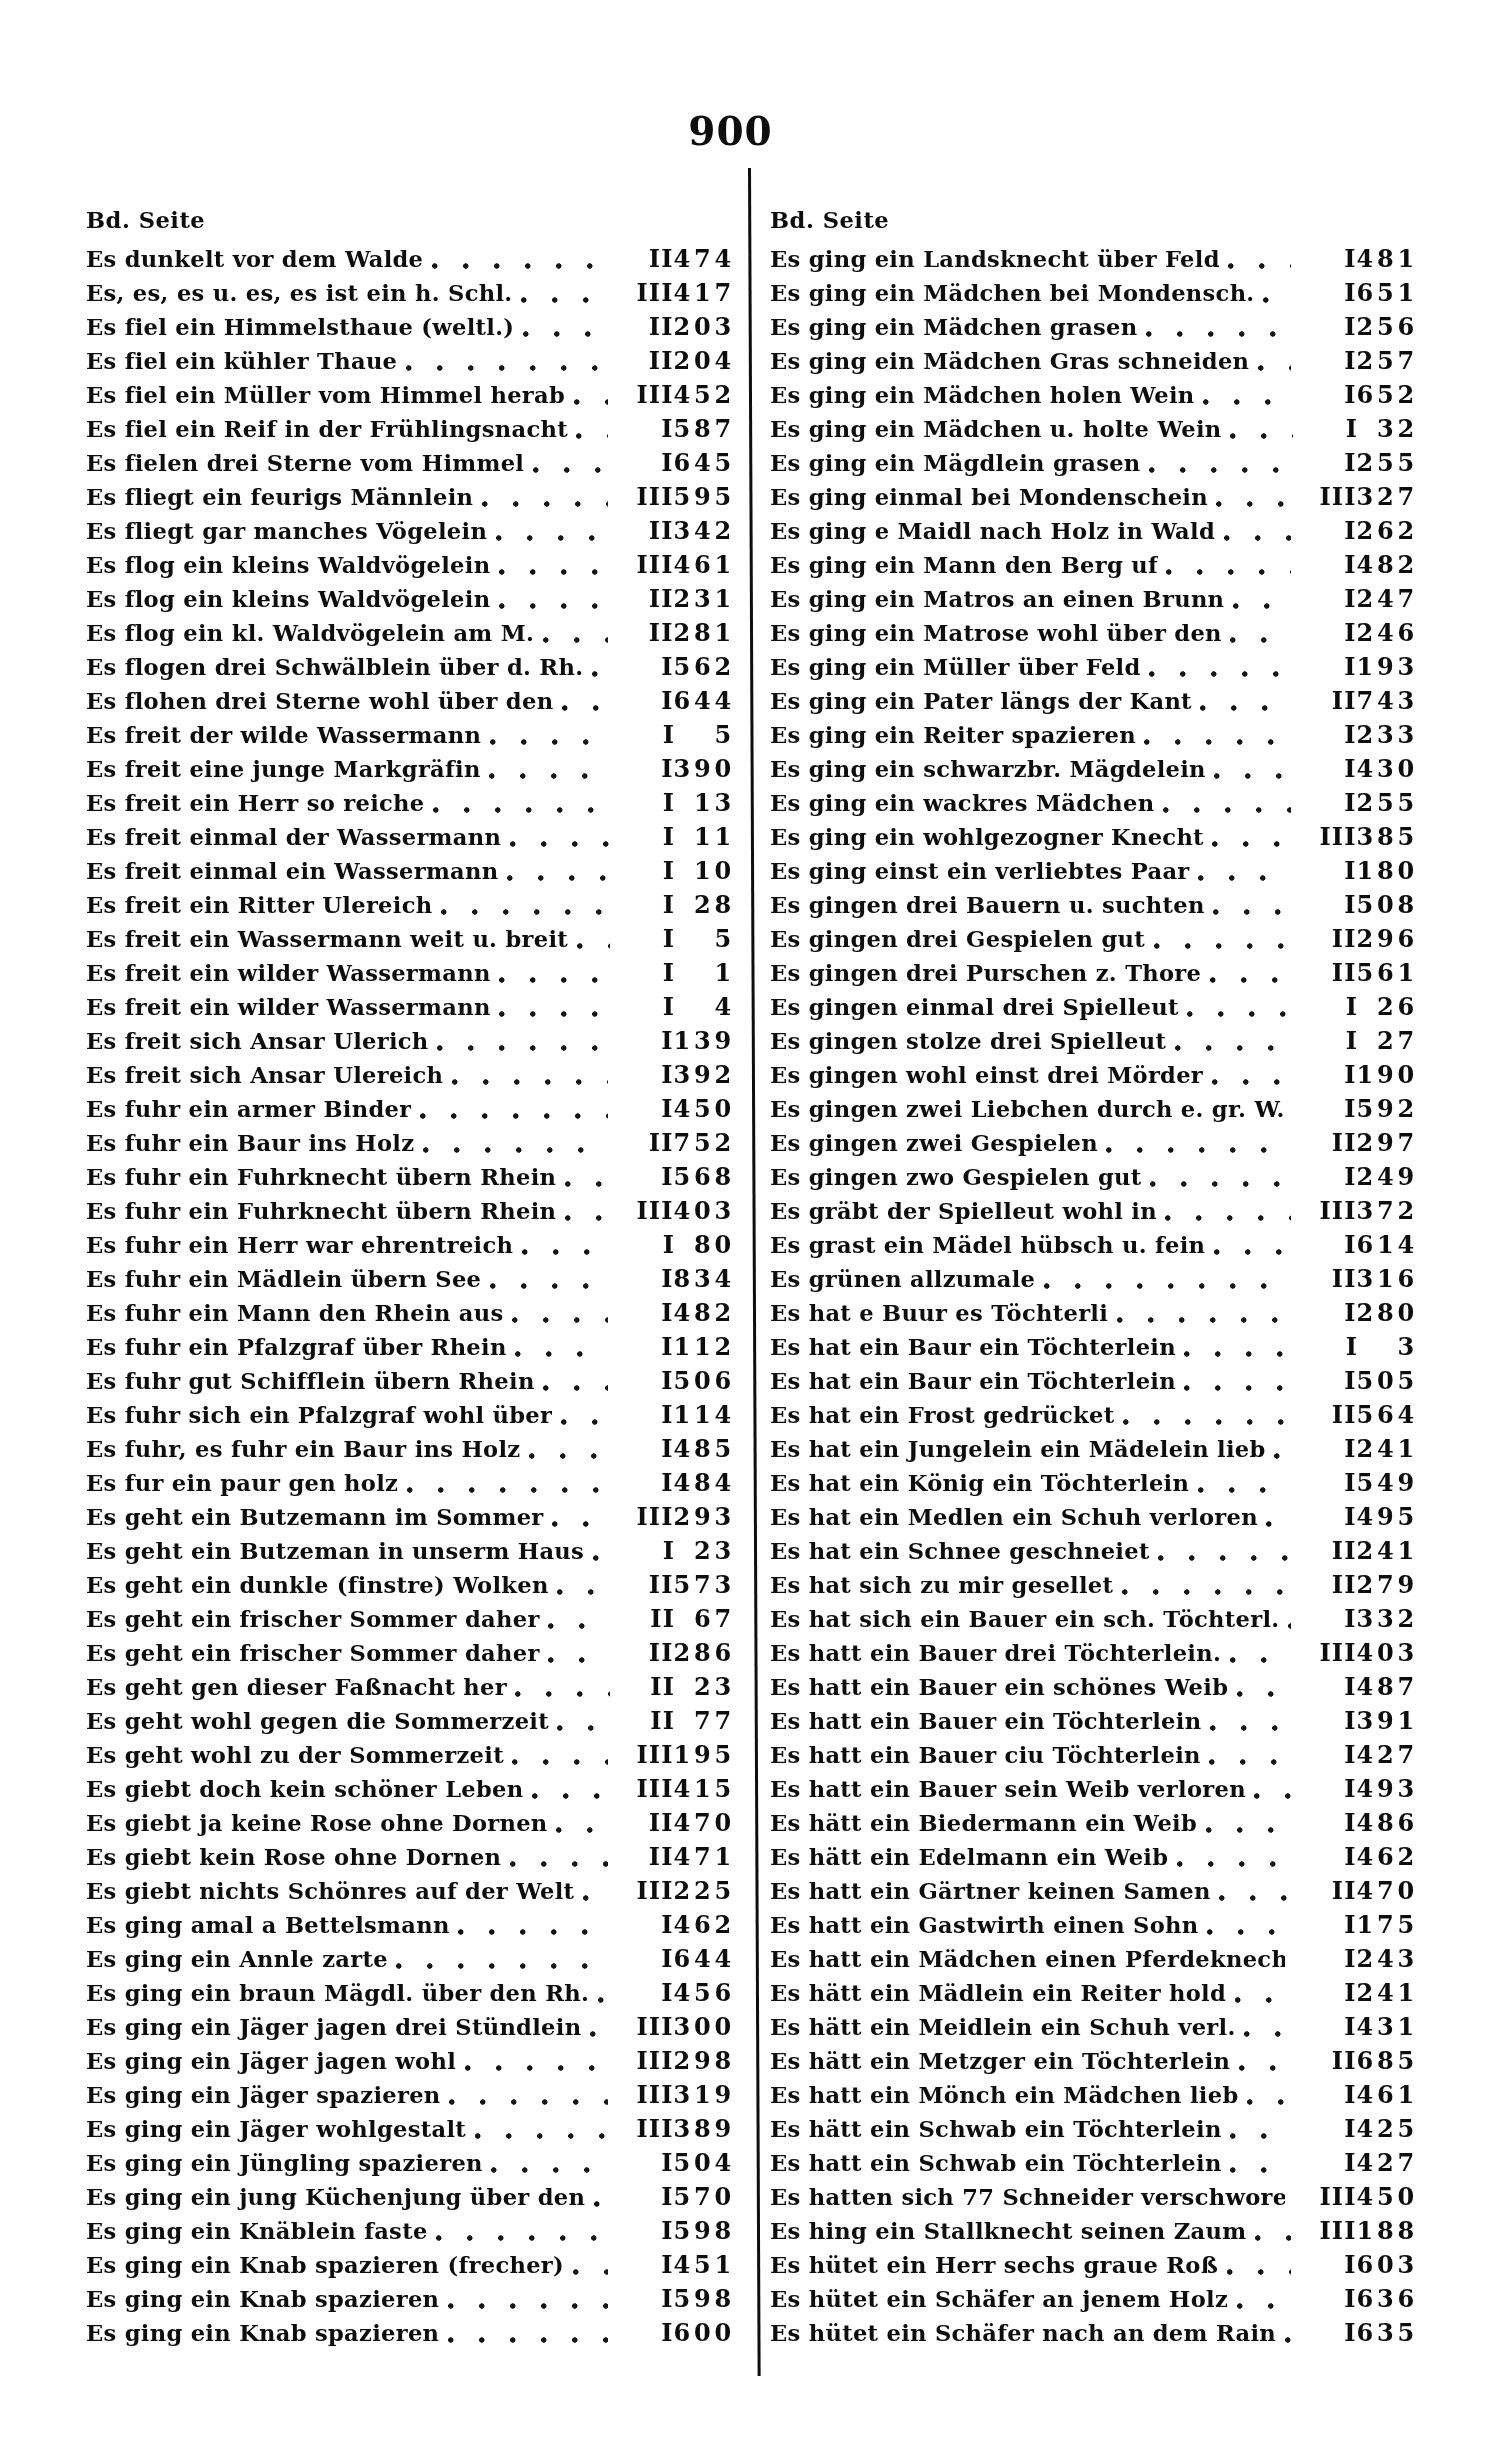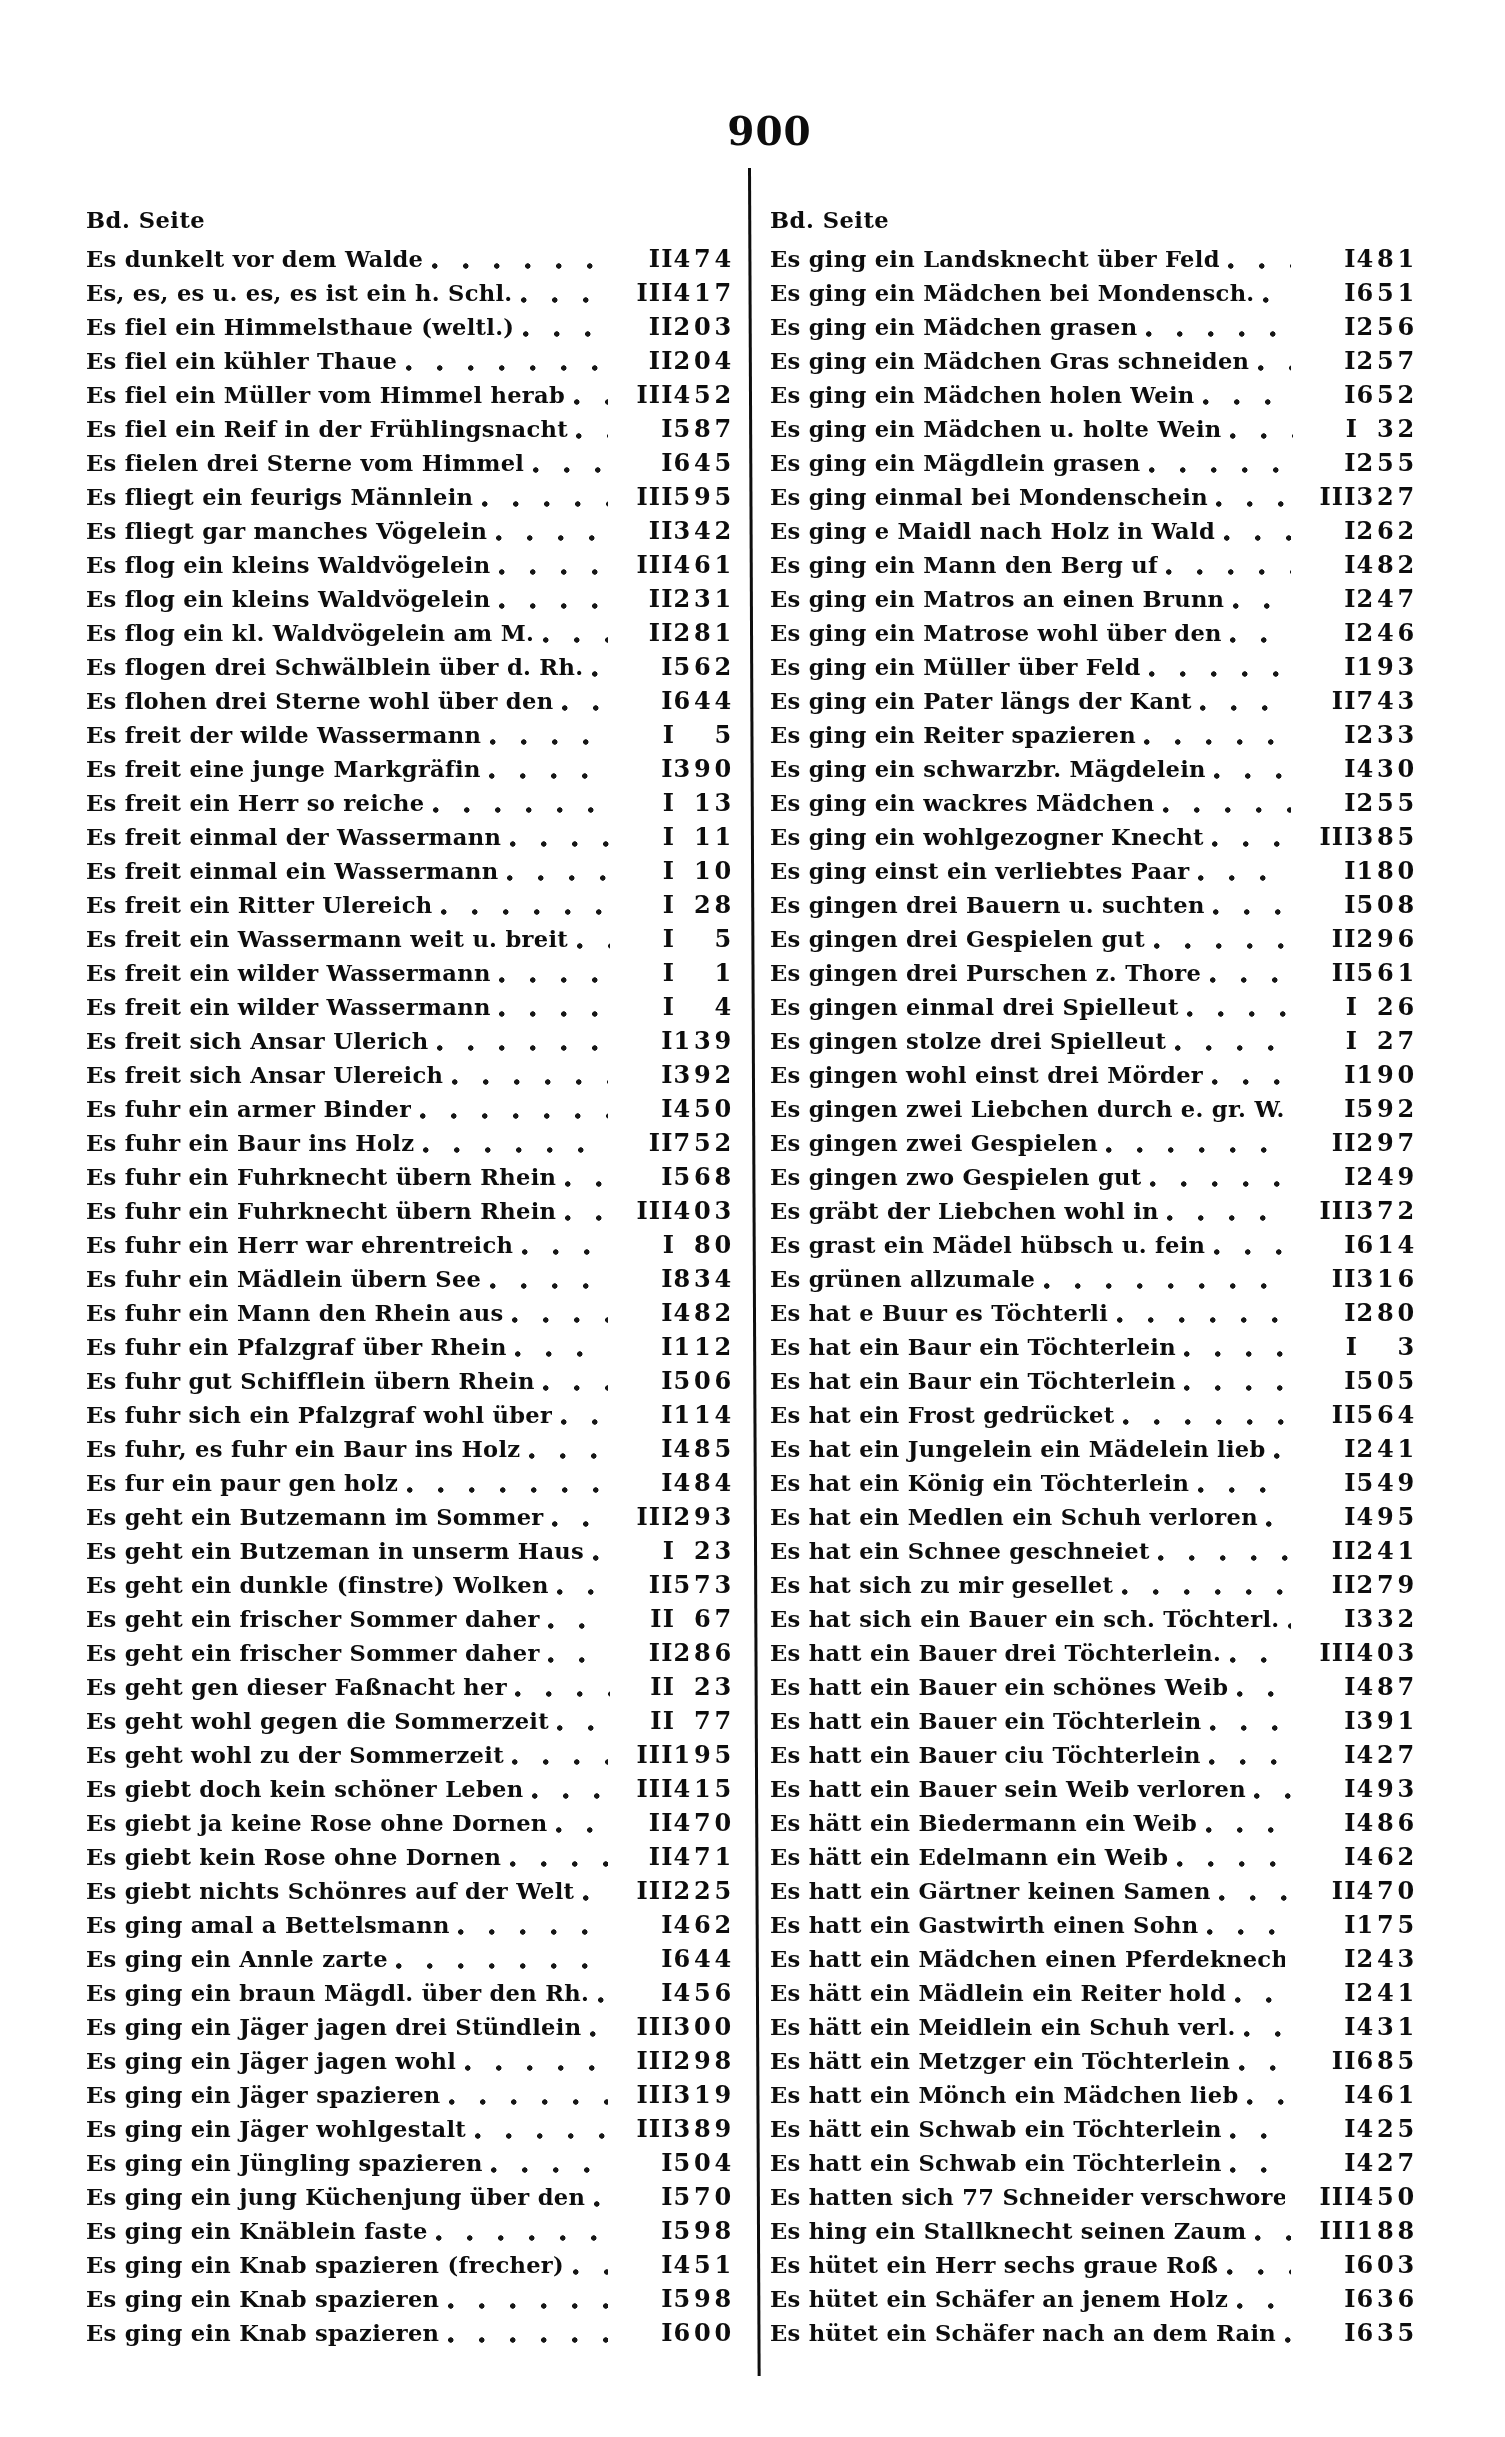--- a/index.html
+++ b/index.html
@@ -13,7 +13,6 @@
     position:absolute;top:108px;left:0;width:1461px;
     text-align:center;font-size:39px;font-weight:bold;
     letter-spacing:1.1px;
-    margin-left:39px;
   }
   .divider{
     position:absolute;left:748px;top:168px;width:2.7px;height:2208px;

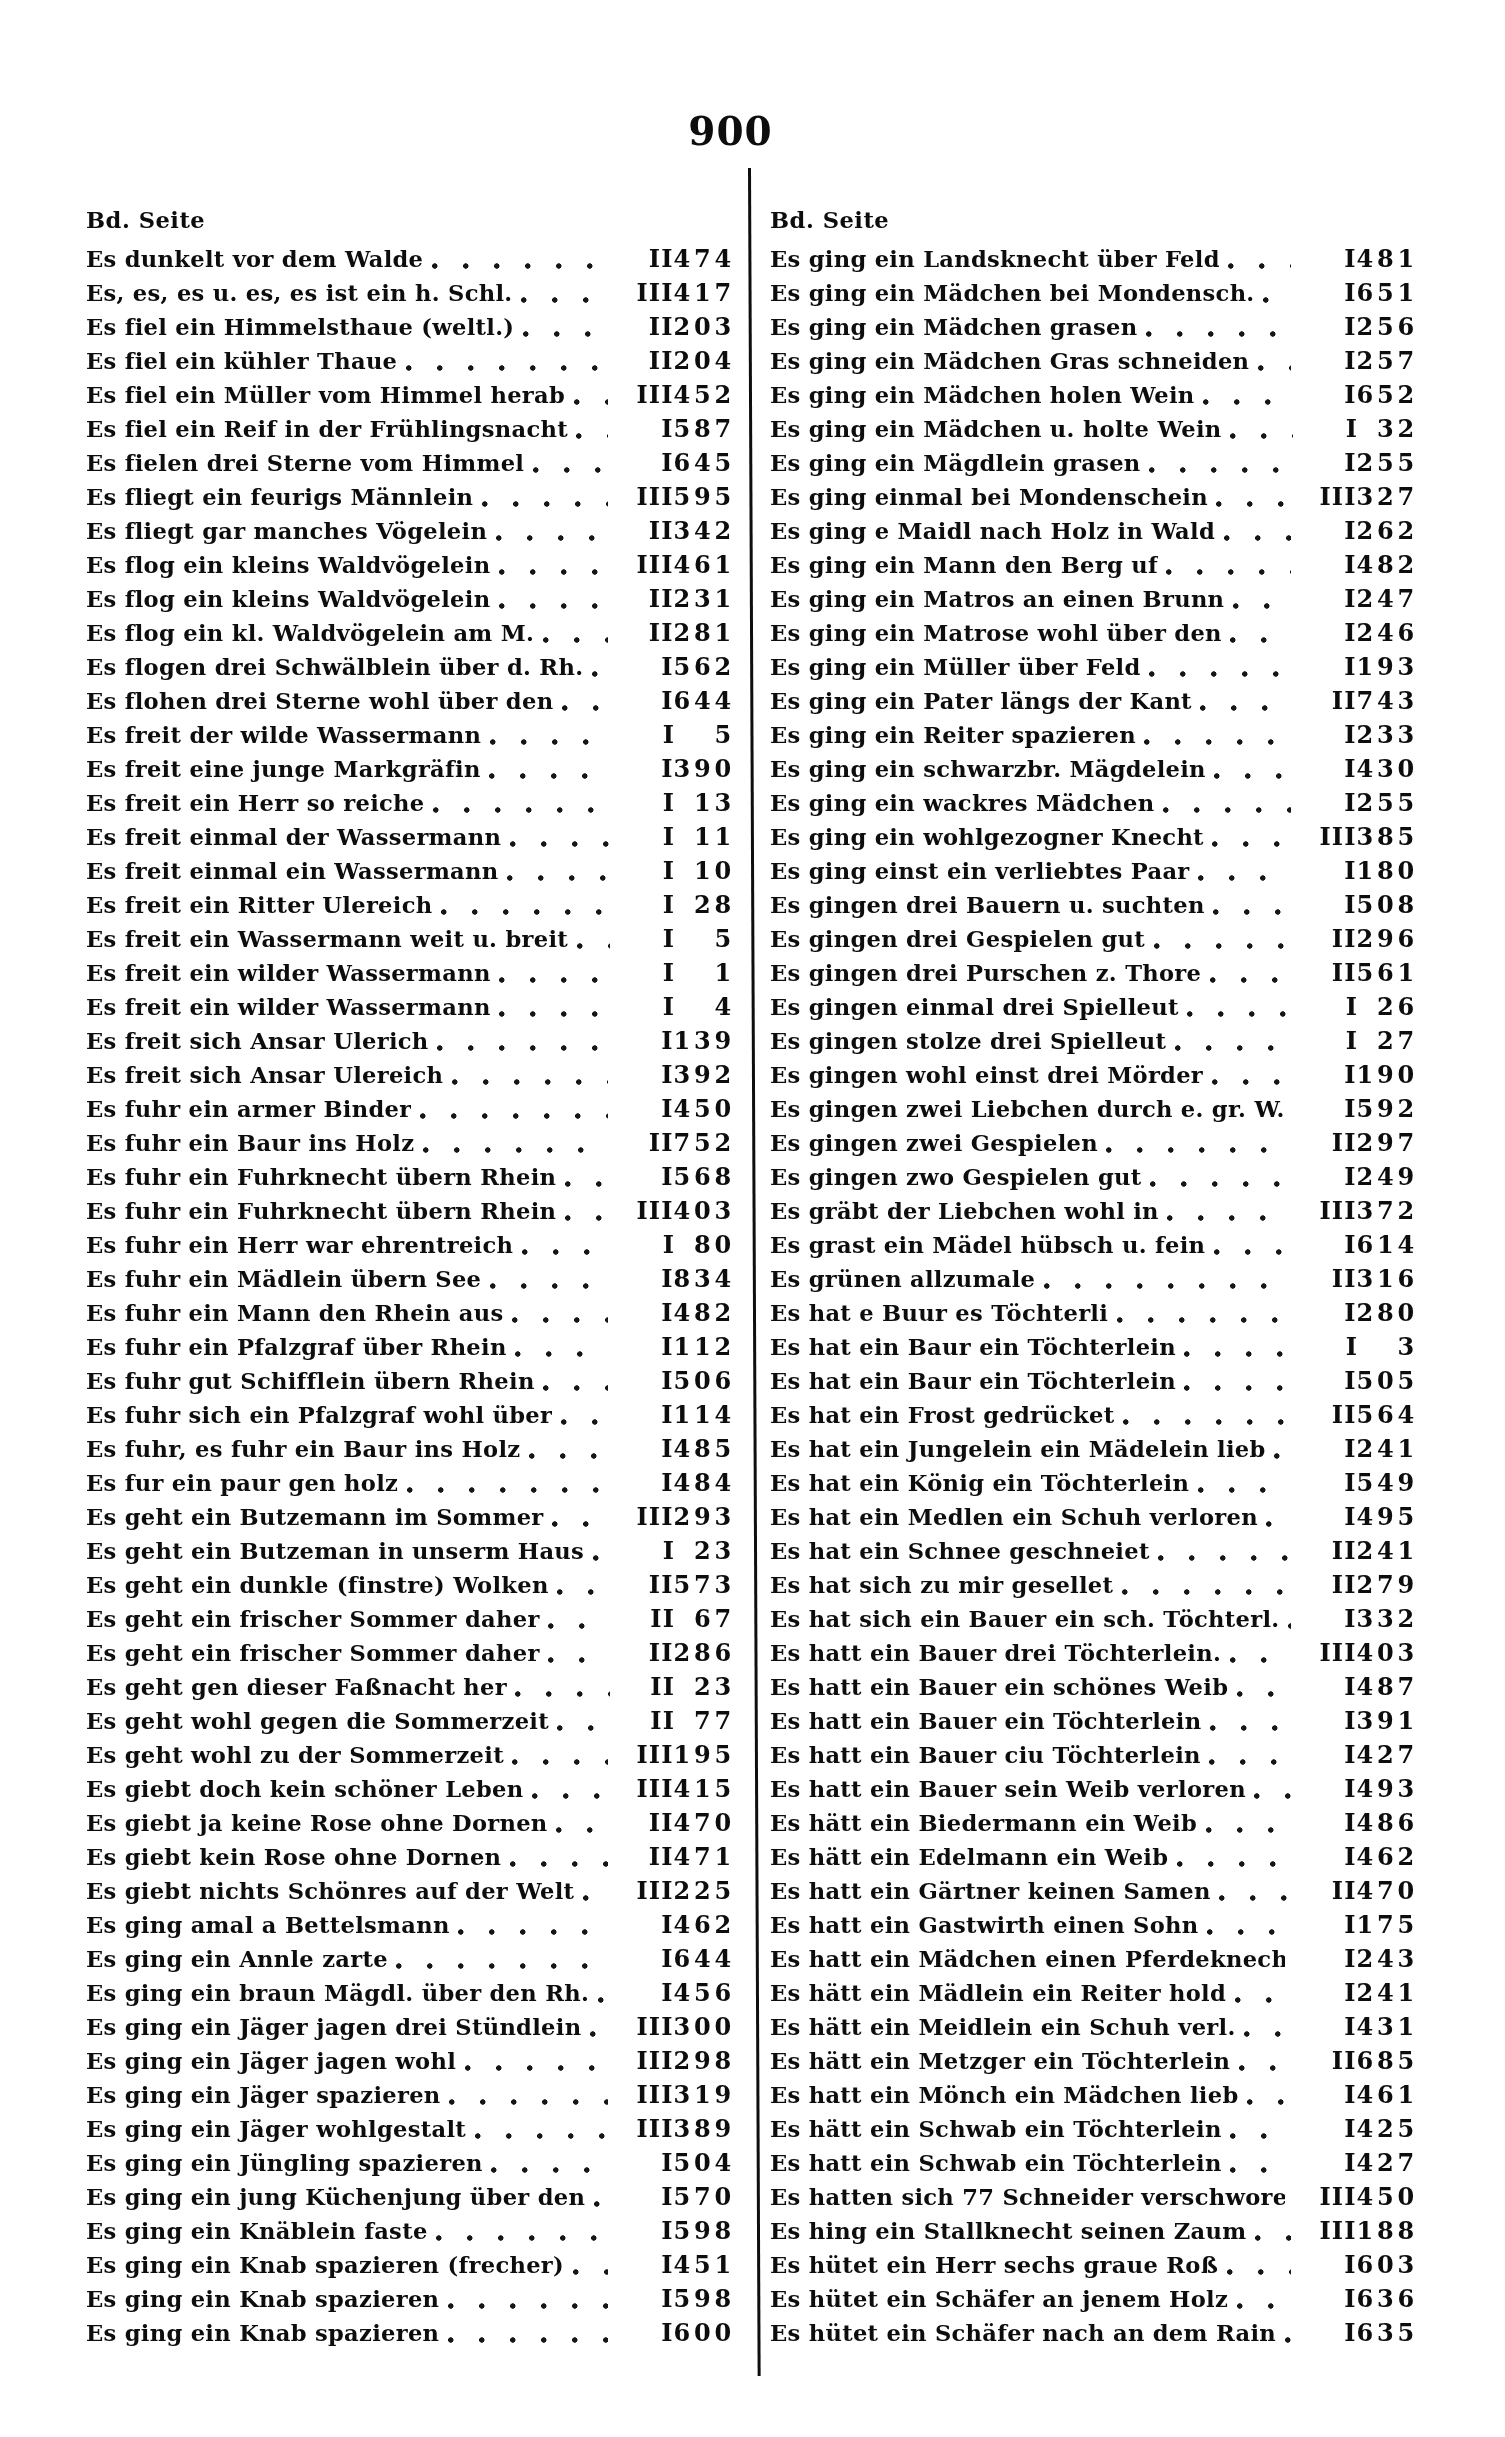--- a/index.html
+++ b/index.html
@@ -596,7 +596,7 @@
     <span class="pg">249</span>
   </div>
       <div class="row">
-    <span class="t">Es gräbt der Liebchen wohl in</span>
+    <span class="t">Es gräbt der Spielleut wohl in</span>
     <span class="lead"></span>
     <span class="vol">III</span>
     <span class="pg">372</span>

